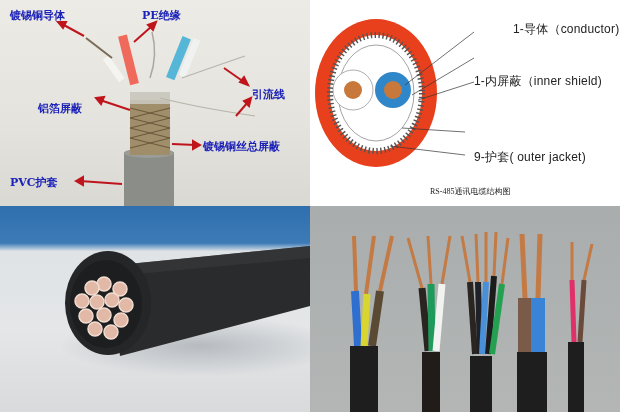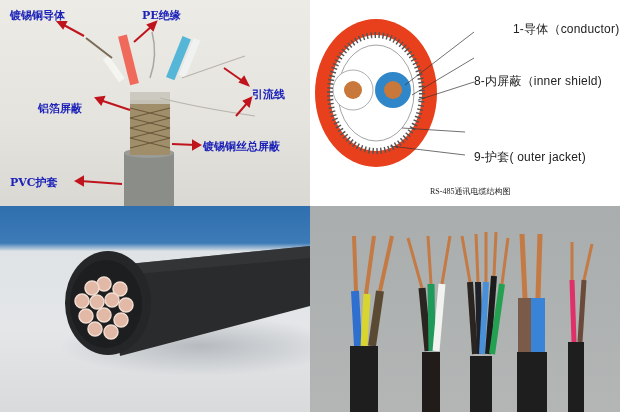--- a/index.html
+++ b/index.html
@@ -94,7 +94,7 @@
       </g>
     </svg>
     <span class="lbl-black" style="left:164px;top:21px;margin-left:39px;">1-导体（conductor)</span>
-    <span class="lbl-black" style="left:164px;top:73px;">8-内屏蔽（inner shield)</span>
+    <span class="lbl-black" style="left:164px;top:73px;">1-内屏蔽（inner shield)</span>
     <span class="lbl-black" style="left:164px;top:149px;">9-护套( outer jacket)</span>
     <span class="caption" style="left:120px;top:186px;text-align:center;">RS-485通讯电缆结构图</span>
   </div>

